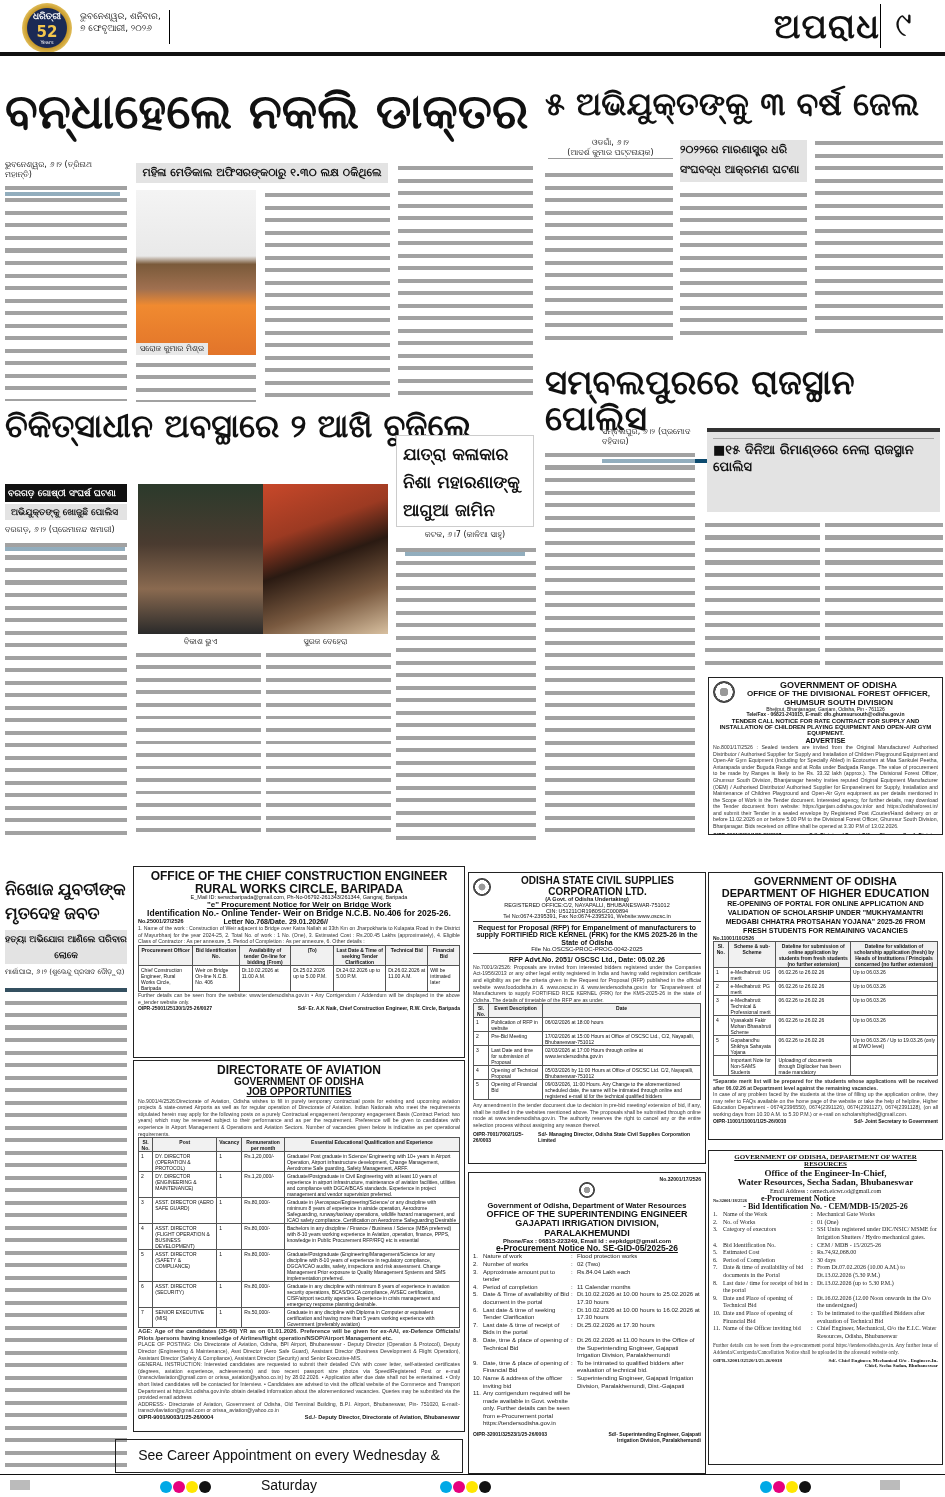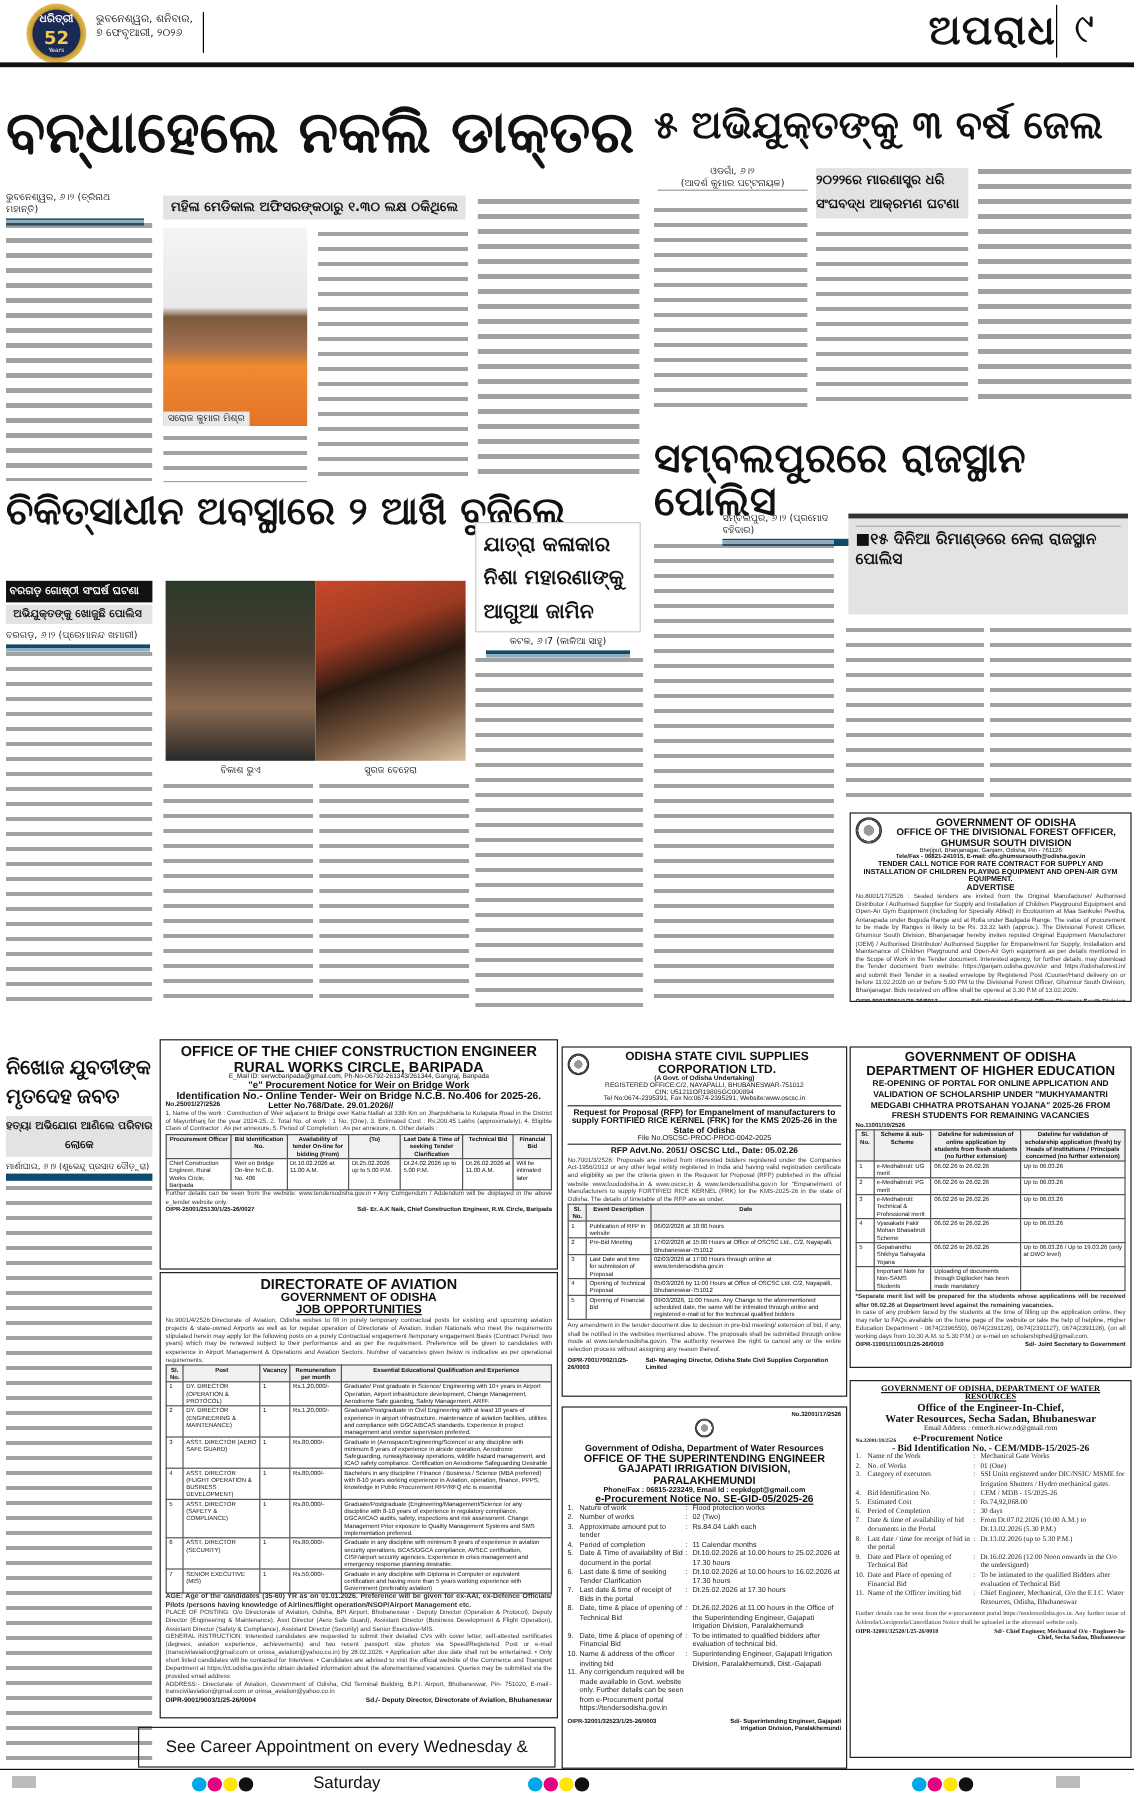--- a/index.html
+++ b/index.html
@@ -18,7 +18,7 @@
 .hl{font-weight:bold;line-height:1.05}
 .col-text{font-size:7px;line-height:12.5px;color:#333;text-align:justify;overflow:hidden}
 .col-text::before{content:"";display:block;height:100%;background:repeating-linear-gradient(#fff 0 3px,#555 3px 7px,#fff 7px 12.5px);opacity:.55}
-.byline{font-size:8px;border-bottom:6px solid #0c4a6e;padding-bottom:2px}
+.byline{font-size:8px;border-bottom:4px solid #0c4a6e;padding-bottom:12px}
 .greybox{background:#e3e3e3;font-weight:bold}
 .blackbox{background:#111;color:#fff;font-weight:bold}
 .photo{background:linear-gradient(180deg,#2b3a2b 0%,#4a3b30 40%,#8a6a50 70%,#2a2a2a 100%)}

